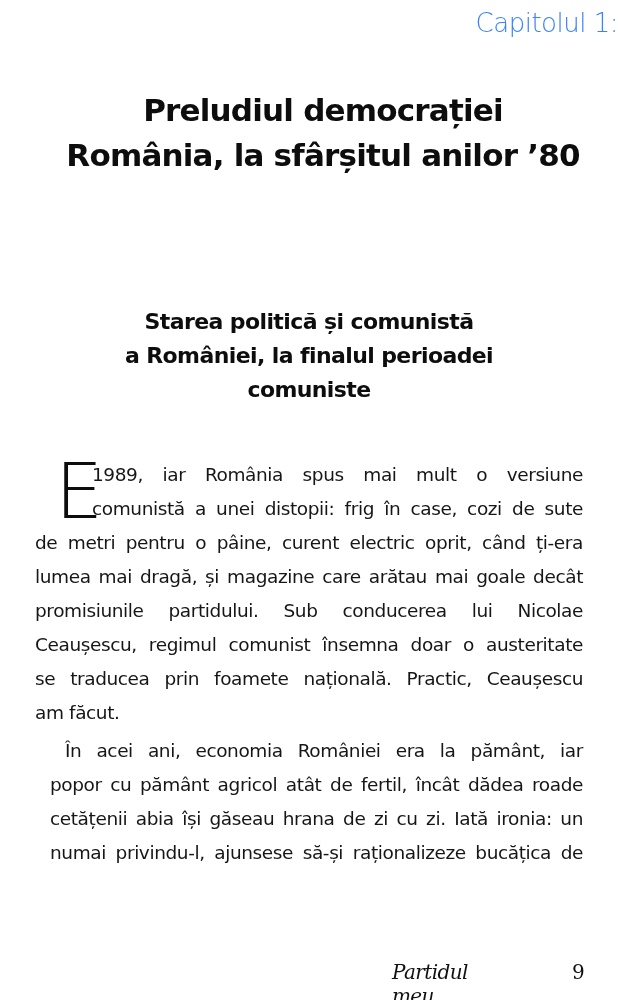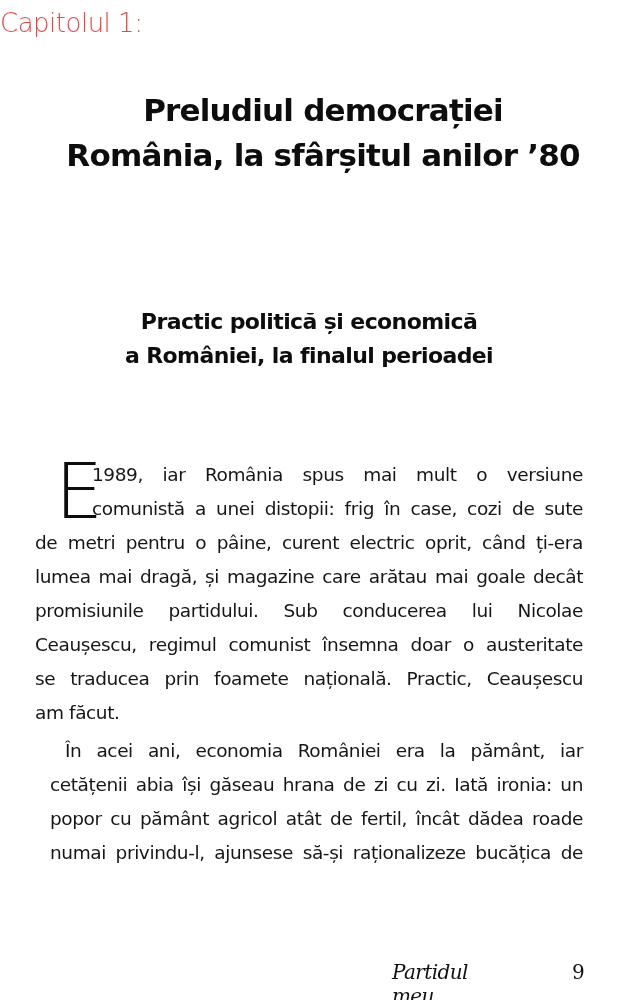--- a/index.html
+++ b/index.html
@@ -20,12 +20,12 @@
       top: 8px;
       left: 0;
       width: 618px;
-      text-align: left;
+      text-align: right;
       font-family: "DejaVu Sans", sans-serif;
       font-weight: 200;
       font-size: 26px;
       letter-spacing: -0.5px;
-      color: #ef4444;
+      color: #3b82f6;
     }
     .chapter-title {
       position: absolute;

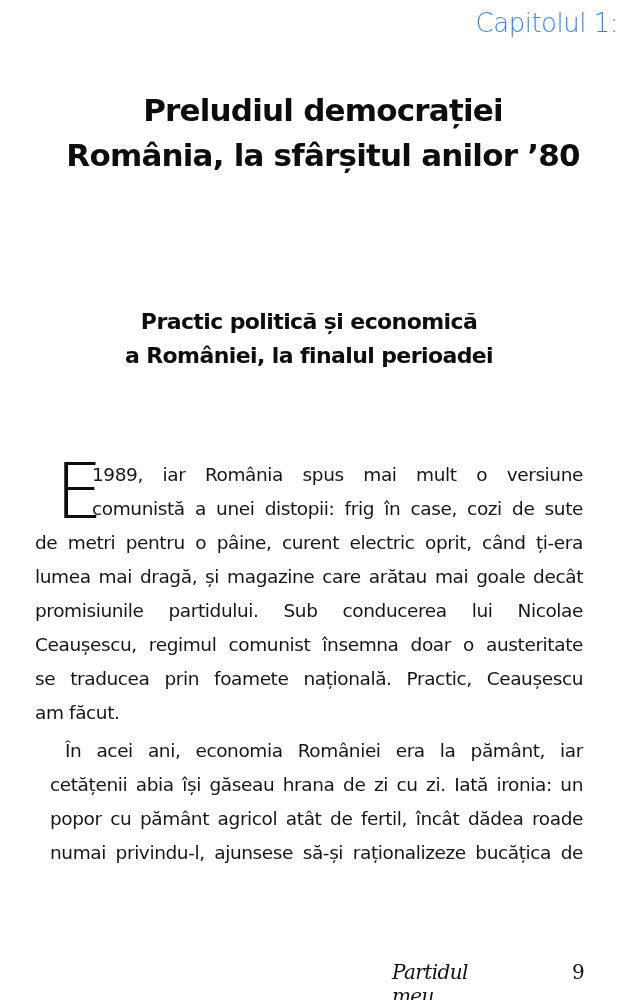--- a/index.html
+++ b/index.html
@@ -137,7 +137,7 @@
 </div>
 
 <div class="section-title">
-  <div>Practic politică și economică</div>
+  <div>Starea politică și comunistă</div>
   <div>a României, la finalul perioadei</div>
 </div>
 

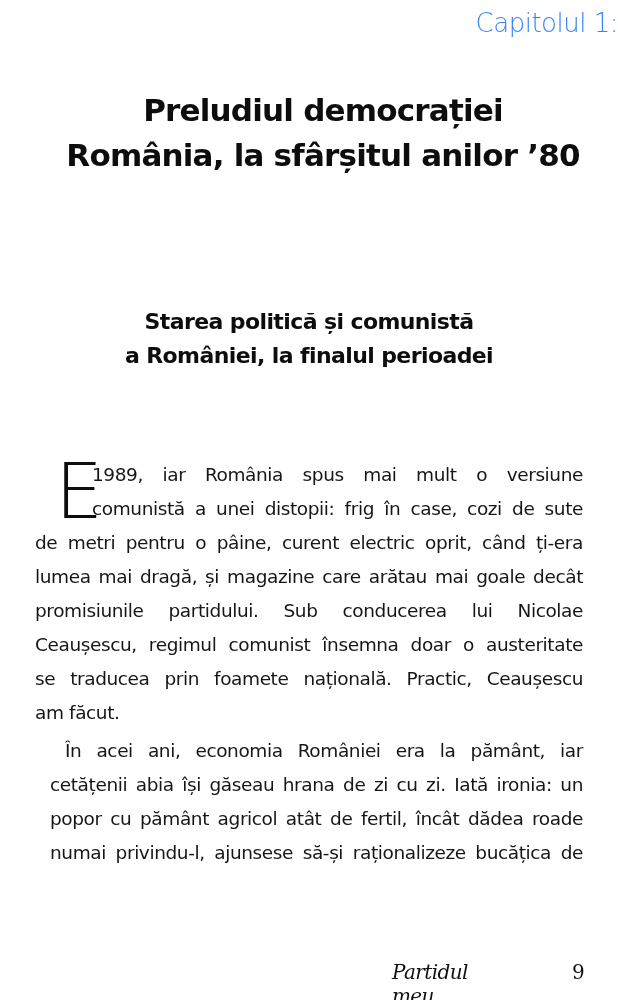--- a/index.html
+++ b/index.html
@@ -139,6 +139,7 @@
 <div class="section-title">
   <div>Starea politică și comunistă</div>
   <div>a României, la finalul perioadei</div>
+  <div>comuniste</div>
 </div>
 
 <div class="body-text">

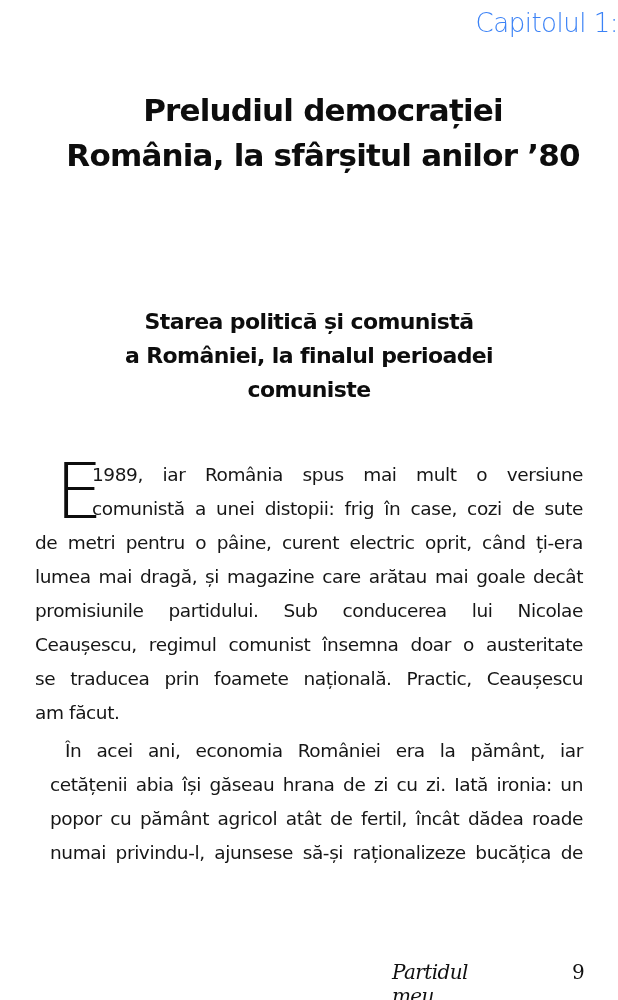--- a/index.html
+++ b/index.html
@@ -158,8 +158,8 @@
   </div>
   <div class="para" style="margin-top:4px;">
     <span class="line" style="padding-left:15px; box-sizing:border-box;">În acei ani, economia României era la pământ, iar</span>
+    <span class="line">popor cu pământ agricol atât de fertil, încât dădea roade</span>
     <span class="line">cetățenii abia își găseau hrana de zi cu zi. Iată ironia: un</span>
-    <span class="line">popor cu pământ agricol atât de fertil, încât dădea roade</span>
     <span class="line">numai privindu-l, ajunsese să-și raționalizeze bucățica de</span>
   </div>
 </div>

